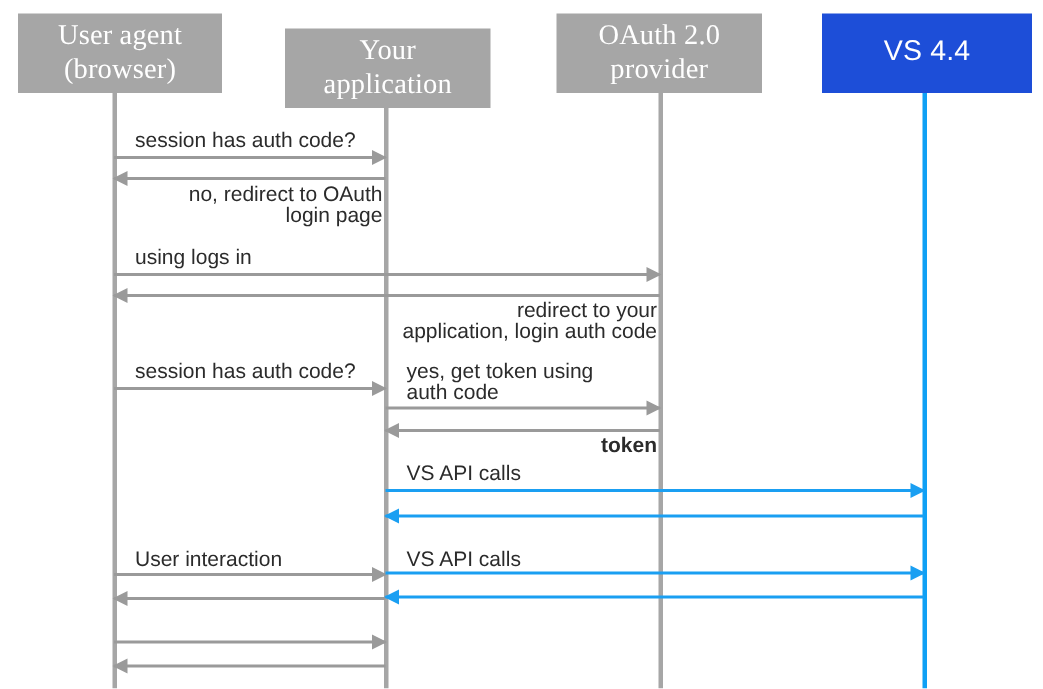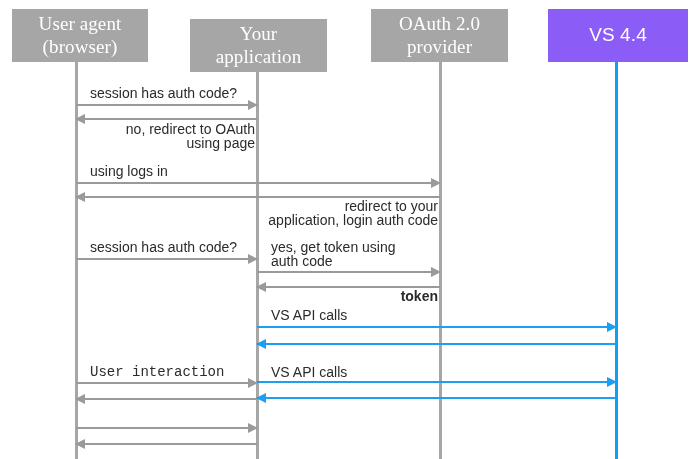--- a/index.html
+++ b/index.html
@@ -25,7 +25,7 @@
     user-select:none;
   }
   .participant.gray{background:#a6a6a6;font-family:Liberation Serif, serif;}
-  .participant.blue{background:#8b5cf6;}
+  .participant.blue{background:#1d4ed8;}
 
   
   .lifeline{

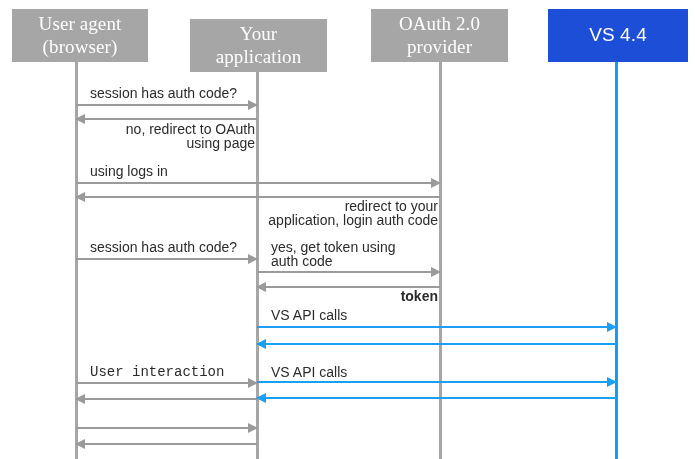--- a/index.html
+++ b/index.html
@@ -93,7 +93,7 @@
       <div class="head"></div>
     </div>
     <div class="msglabel right-align" style="top: 122px; left: 80px; width: 175px;">no, redirect to OAuth
-using page</div>
+login page</div>
     <div class="msg right" style="left: 76px; width: 364px; top: 182px;">
       <div class="shaft"></div>
       <div class="head"></div>

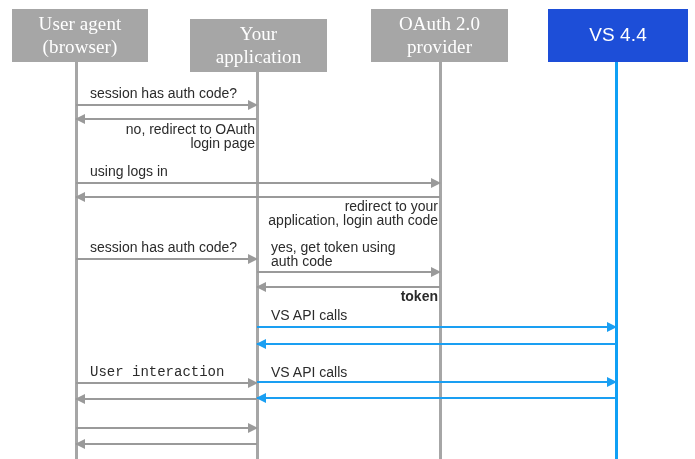--- a/index.html
+++ b/index.html
@@ -134,7 +134,7 @@
       <div class="shaft"></div>
       <div class="head"></div>
     </div>
-    <div class="msglabel left-align" style="top: 365px; left: 90px; width: 271px; font-family: Liberation Mono, monospace;">User interaction</div>
+    <div class="msglabel left-align" style="top: 365px; left: 90px; width: 271px;">User interaction</div>
     <div class="msg right blue" style="left: 257px; width: 359px; top: 381px;">
       <div class="shaft"></div>
       <div class="head"></div>

